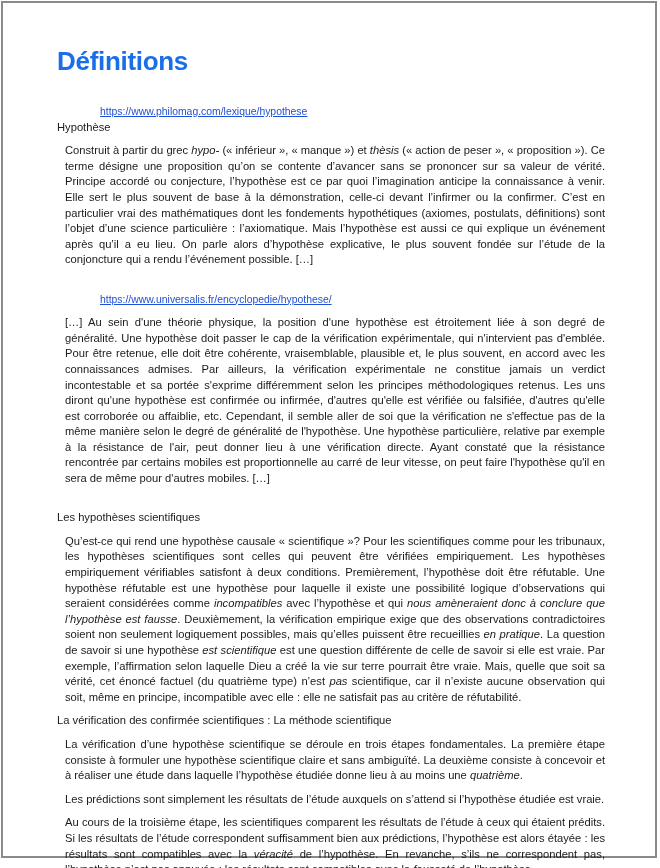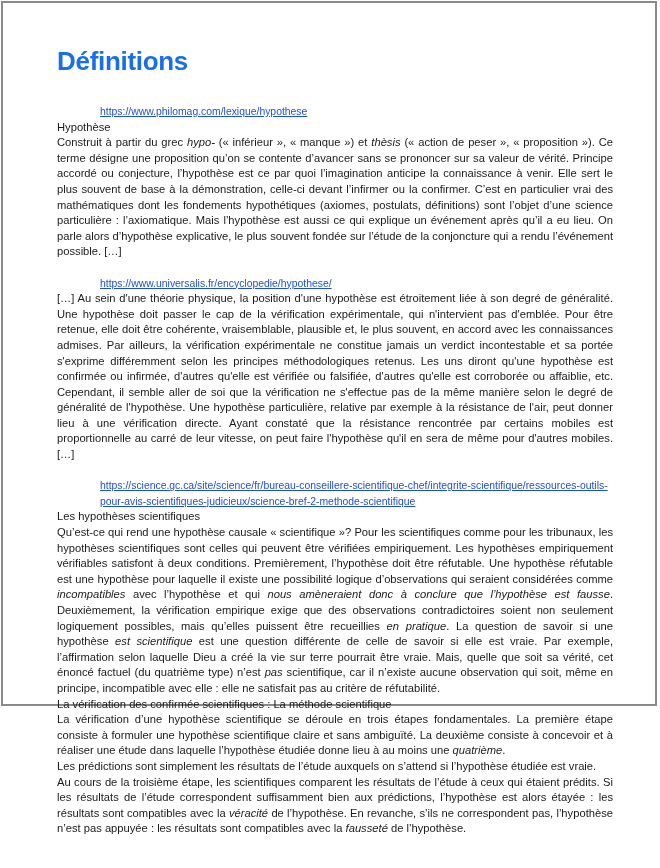--- a/index.html
+++ b/index.html
@@ -5,7 +5,7 @@
     html, body { margin: 0; padding: 0; background: #ffffff; }
     body { width: 660px; height: 868px; position: relative; overflow: hidden; }
     .page {
-      position: absolute; left: 1px; top: 1px; width: 656px; height: 705px;
+      position: absolute; left: 1px; top: 1px; width: 656px; height: 857px;
       border: 2px solid #8a8a8a; box-sizing: border-box; background: #fff;
     }
     .content {

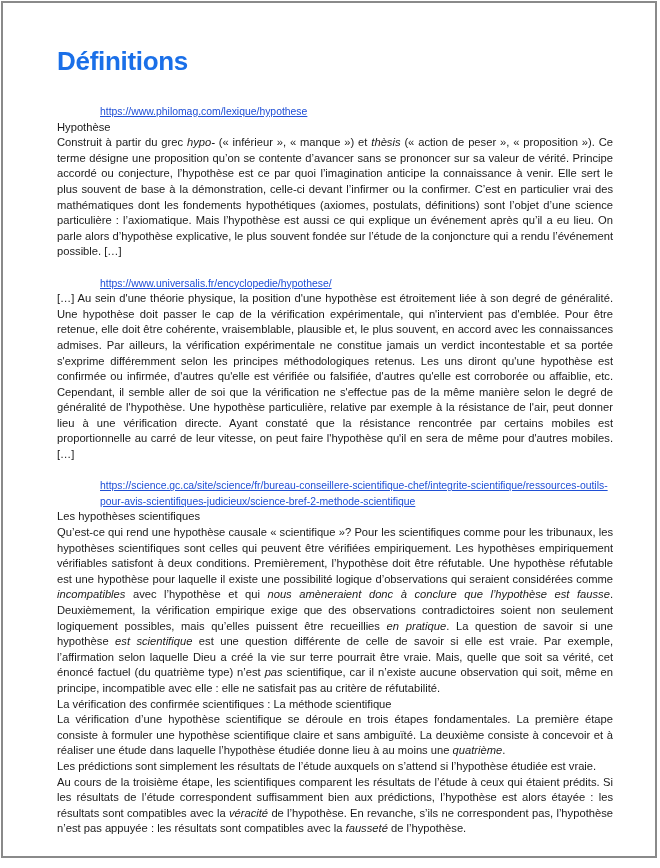--- a/index.html
+++ b/index.html
@@ -23,7 +23,7 @@
       line-height: 15.6px; word-break: break-all; margin-left: 43px;
     }
     .heading { font-weight: normal; display: block; }
-    .para { margin: 0; text-align: justify; }
+    .para { margin: 8px; text-align: justify; }
     .section-gap { height: 15.6px; }
     em { font-style: italic; }
   </style>

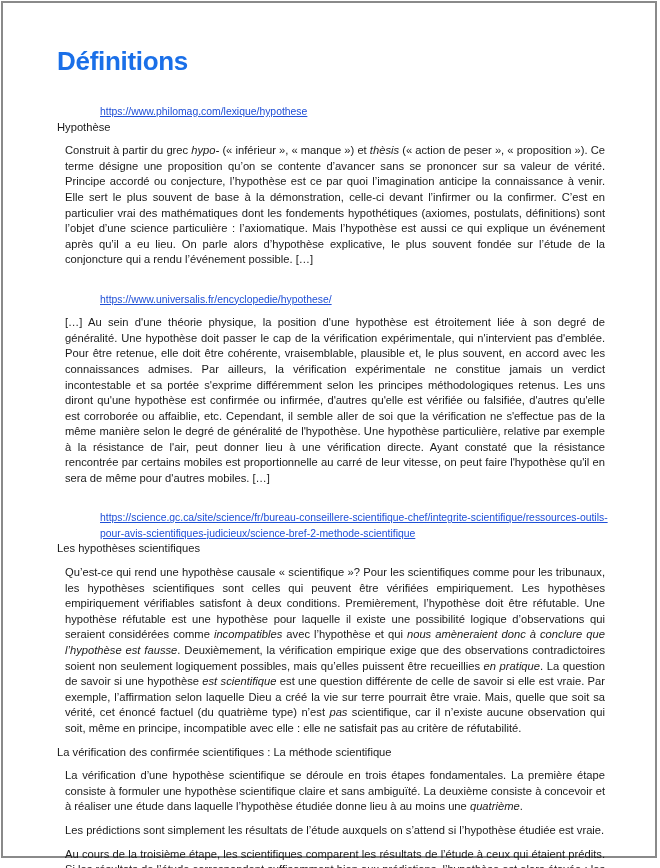--- a/index.html
+++ b/index.html
@@ -44,7 +44,6 @@
     <p class="para">[…] Au sein d'une théorie physique, la position d'une hypothèse est étroitement liée à son degré de généralité. Une hypothèse doit passer le cap de la vérification expérimentale, qui n'intervient pas d'emblée. Pour être retenue, elle doit être cohérente, vraisemblable, plausible et, le plus souvent, en accord avec les connaissances admises. Par ailleurs, la vérification expérimentale ne constitue jamais un verdict incontestable et sa portée s'exprime différemment selon les principes méthodologiques retenus. Les uns diront qu'une hypothèse est confirmée ou infirmée, d'autres qu'elle est vérifiée ou falsifiée, d'autres qu'elle est corroborée ou affaiblie, etc. Cependant, il semble aller de soi que la vérification ne s'effectue pas de la même manière selon le degré de généralité de l'hypothèse. Une hypothèse particulière, relative par exemple à la résistance de l'air, peut donner lieu à une vérification directe. Ayant constaté que la résistance rencontrée par certains mobiles est proportionnelle au carré de leur vitesse, on peut faire l'hypothèse qu'il en sera de même pour d'autres mobiles. […]</p>
     <div class="section-gap"></div>
 
-    <a class="link">https://science.gc.ca/site/science/fr/bureau-conseillere-scientifique-chef/integrite-scientifique/ressources-outils-pour-avis-scientifiques-judicieux/science-bref-2-methode-scientifique</a>
     <span class="heading">Les hypothèses scientifiques</span>
     <p class="para"><span>Qu’est-ce qui rend une hypothèse causale « scientifique »? Pour les scientifiques comme pour les tribunaux, les hypothèses scientifiques sont celles qui peuvent être vérifiées empiriquement. Les hypothèses empiriquement vérifiables satisfont à deux conditions. Premièrement, l’hypothèse doit être réfutable. Une hypothèse réfutable est une hypothèse pour laquelle il existe une possibilité logique d’observations qui seraient considérées comme </span><em>incompatibles</em><span> avec l’hypothèse et qui </span><em>nous amèneraient donc à conclure que l’hypothèse est fausse</em><span>. Deuxièmement, la vérification empirique exige que des observations contradictoires soient non seulement logiquement possibles, mais qu’elles puissent être recueillies </span><em>en pratique</em><span>. La question de savoir si une hypothèse </span><em>est scientifique</em><span> est une question différente de celle de savoir si elle est vraie. Par exemple, l’affirmation selon laquelle Dieu a créé la vie sur terre pourrait être vraie. Mais, quelle que soit sa vérité, cet énoncé factuel (du quatrième type) n’est </span><em>pas</em><span> scientifique, car il n’existe aucune observation qui soit, même en principe, incompatible avec elle : elle ne satisfait pas au critère de réfutabilité.</span></p>
     <span class="heading">La vérification des confirmée scientifiques : La méthode scientifique</span>

